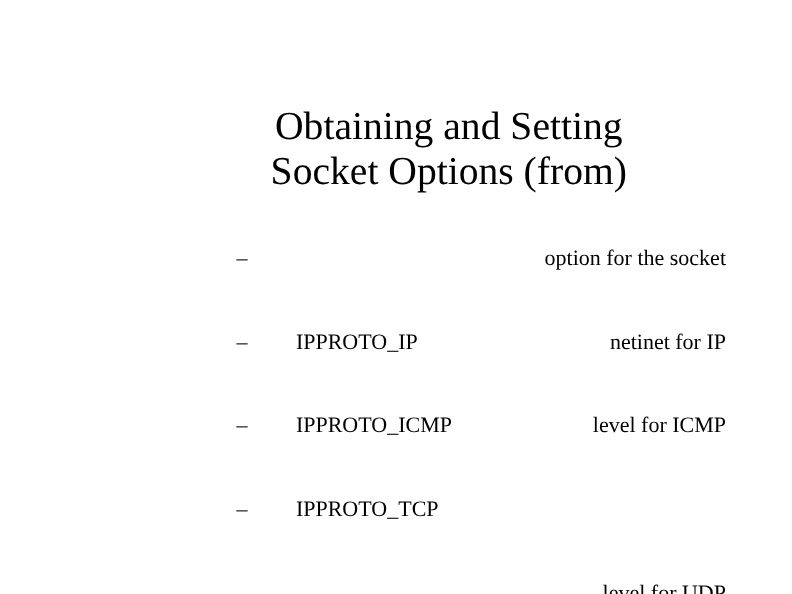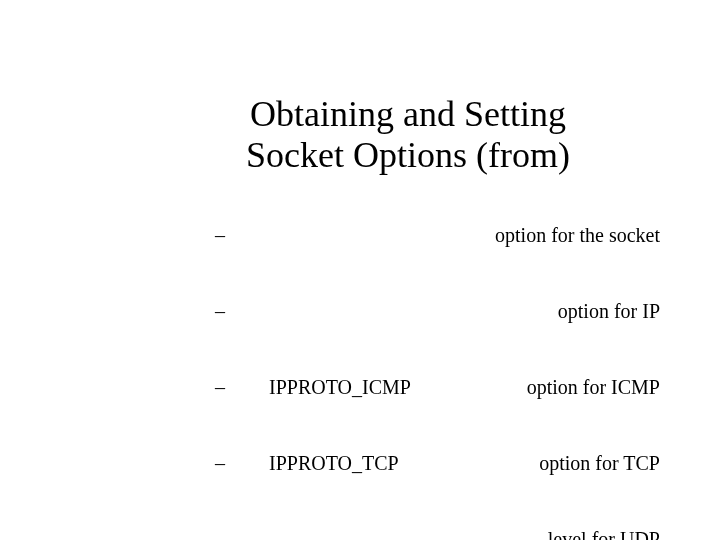--- a/index.html
+++ b/index.html
@@ -75,6 +75,7 @@
     </div>
     <div class="sub-row">
       <span class="sub-dash">–</span>
+      <span class="sub-label">IPPROTO_IP</span>
       <span class="sub-desc">option for IP</span>
     </div>
     <div class="sub-row">

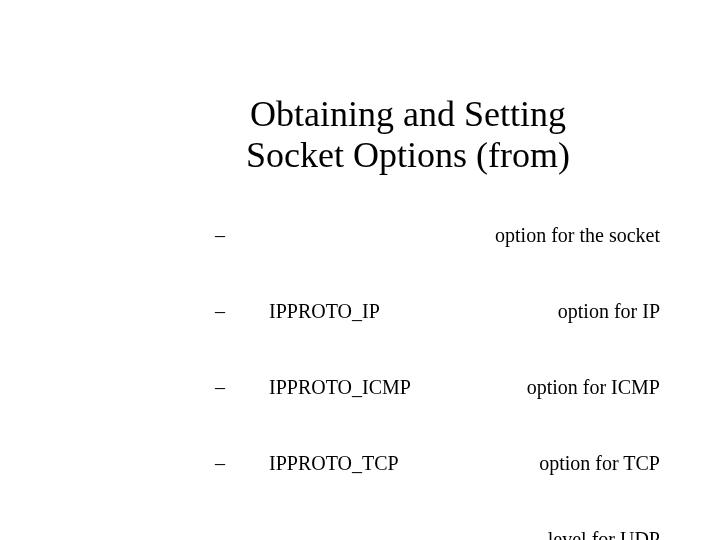--- a/index.html
+++ b/index.html
@@ -76,7 +76,7 @@
     <div class="sub-row">
       <span class="sub-dash">–</span>
       <span class="sub-label">IPPROTO_IP</span>
-      <span class="sub-desc">option for IP</span>
+      <span class="sub-desc">netinet for IP</span>
     </div>
     <div class="sub-row">
       <span class="sub-dash">–</span>

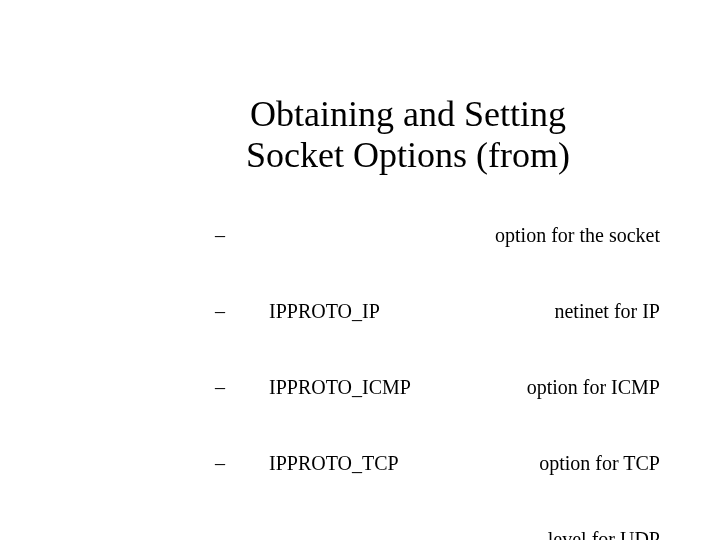--- a/index.html
+++ b/index.html
@@ -81,7 +81,7 @@
     <div class="sub-row">
       <span class="sub-dash">–</span>
       <span class="sub-label">IPPROTO_ICMP</span>
-      <span class="sub-desc">option for ICMP</span>
+      <span class="sub-desc">level for ICMP</span>
     </div>
     <div class="sub-row">
       <span class="sub-dash">–</span>

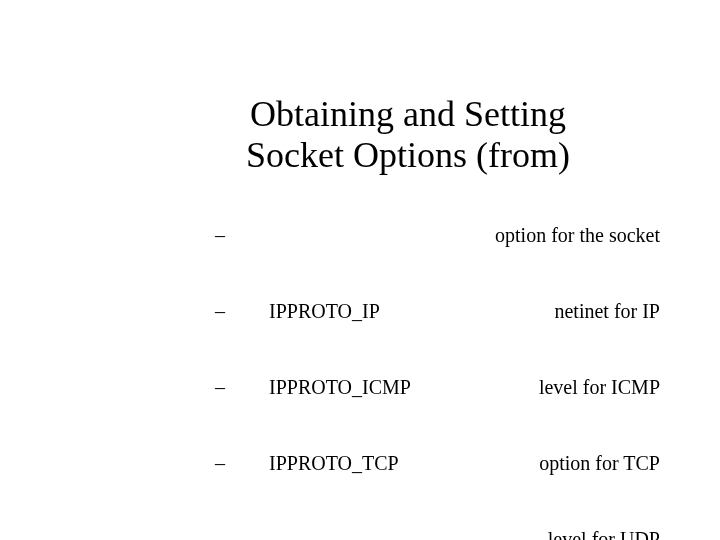--- a/index.html
+++ b/index.html
@@ -86,7 +86,6 @@
     <div class="sub-row">
       <span class="sub-dash">–</span>
       <span class="sub-label">IPPROTO_TCP</span>
-      <span class="sub-desc">option for TCP</span>
     </div>
     <div class="sub-row">
       <span class="sub-dash">–</span>

